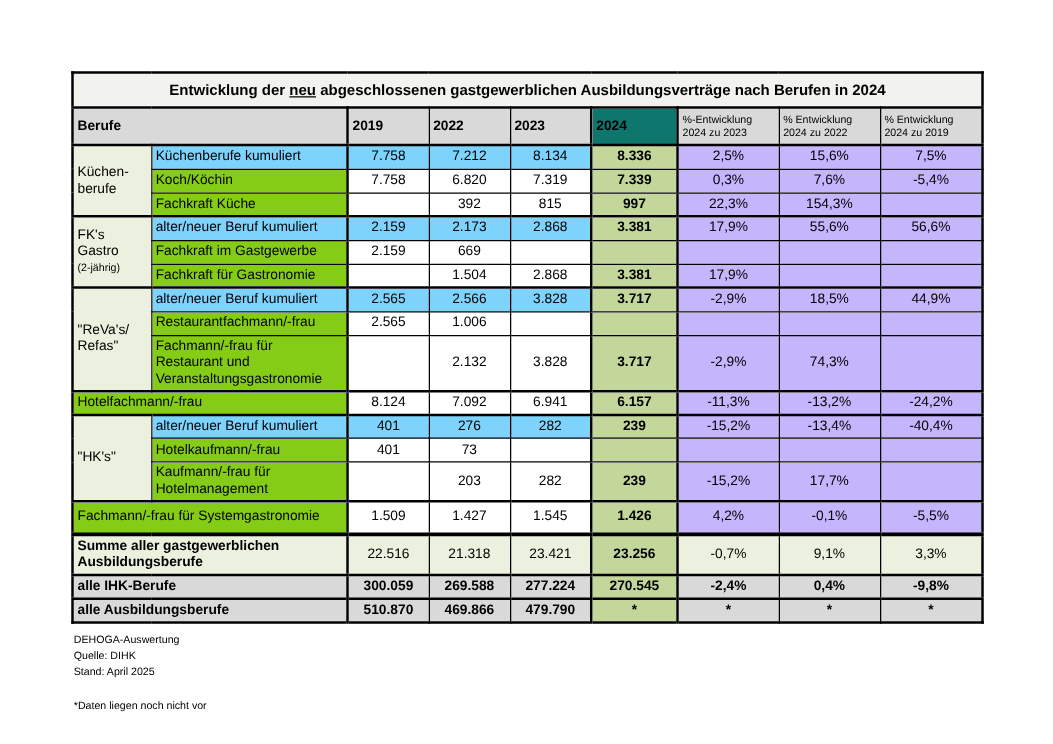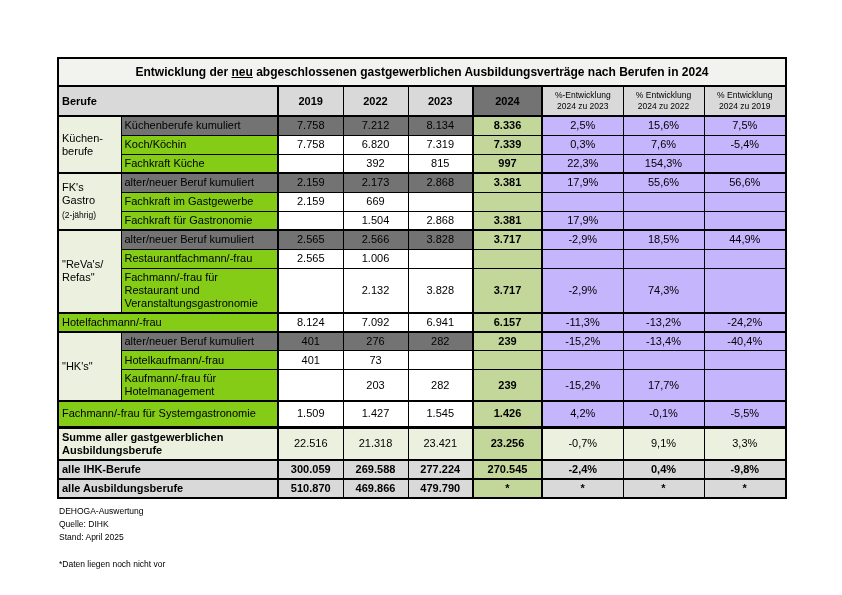--- a/index.html
+++ b/index.html
@@ -19,7 +19,7 @@
     font-weight:bold; font-size:12px; height:22px;
   }
   .u { text-decoration:underline; }
-  .hdr td { background:#d9d9d9; border-bottom:2px solid #000; text-align:center; font-weight:bold; height:24px; }
+  .hdr td { background:#d9d9d9; border-bottom:2px solid #000; text-align:left; font-weight:bold; height:24px; }
   .hdr .lblh { text-align:left; }
   .hdr .pct-h { font-weight:bold; font-size:8.5px; line-height:11px; white-space:pre-line; font-weight:normal; }
   .hdr .y24h { background:#737373; border-left:2px solid #000; border-right:2px solid #000;margin-left:24px; }

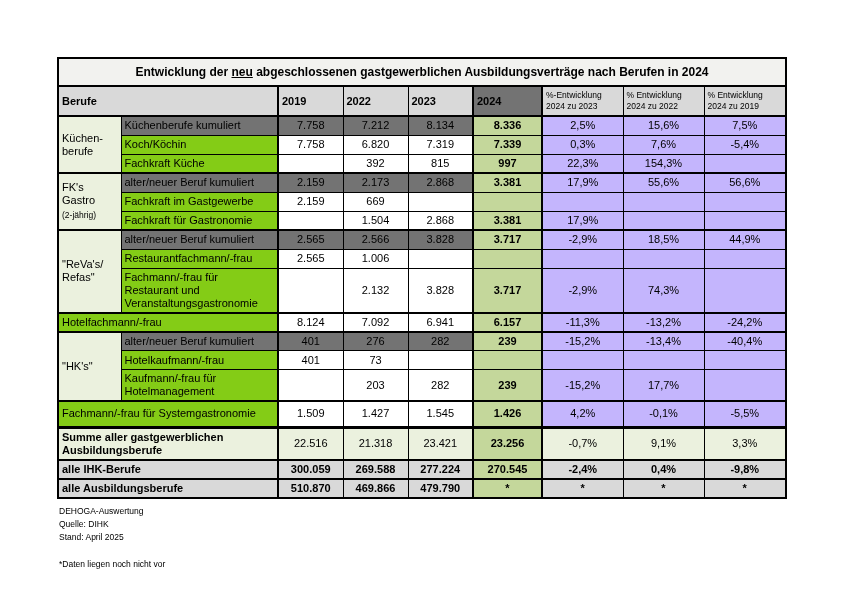--- a/index.html
+++ b/index.html
@@ -22,7 +22,7 @@
   .hdr td { background:#d9d9d9; border-bottom:2px solid #000; text-align:left; font-weight:bold; height:24px; }
   .hdr .lblh { text-align:left; }
   .hdr .pct-h { font-weight:bold; font-size:8.5px; line-height:11px; white-space:pre-line; font-weight:normal; }
-  .hdr .y24h { background:#737373; border-left:2px solid #000; border-right:2px solid #000;margin-left:24px; }
+  .hdr .y24h { background:#0f766e; border-left:2px solid #000; border-right:2px solid #000;margin-left:24px; }
   .grp { background:#ebf1de; white-space:pre-line; }
   .grp .sub { font-size:8.5px; }
   .lbl { background:#84cc16; text-align:left; }

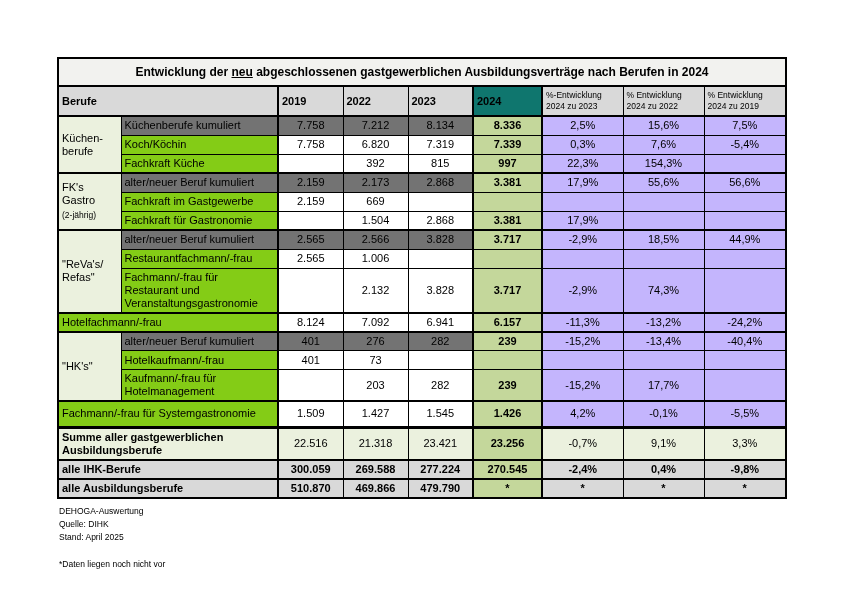--- a/index.html
+++ b/index.html
@@ -32,7 +32,7 @@
   .pct { background:#c4b5fd; text-align:center; }
   tr.gs td { border-top:2px solid #000; }
   tr.tall { height:26px; }
-  tr.hl .lbl, tr.hl .num { background:#737373;margin-top:29px; }
+  tr.hl .lbl, tr.hl .num { background:#7dd3fc;margin-top:29px; }
   tr.sum td { background:#ebf1de; border-top:3px solid #000; border-bottom:2px solid #000; }
   tr.sum .y24 { background:#c4d79b; }
   tr.sum .lbl { font-weight:bold; }

